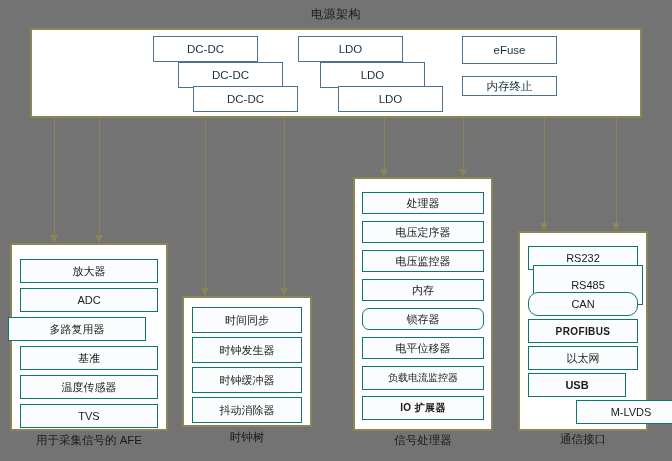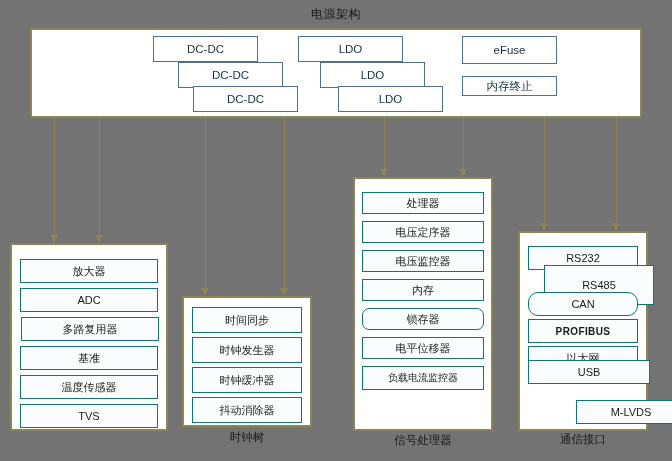--- a/index.html
+++ b/index.html
@@ -169,7 +169,7 @@
 
   <div class="outer-box" style="left:518px; top:231px; width:130px; height:200px;"></div>
   <div class="item-box" style="left:528px; top:238px; width:110px; height:24px;margin-top:8px;">RS232</div>
-  <div class="item-box" style="left:544px; top:265px; width:110px; height:40px;">RS485</div>
+  <div class="item-box" style="left:533px; top:265px; width:110px; height:40px;">RS485</div>
   <div class="item-box" style="left:528px; top:292px; width:110px; height:24px;border-radius:10px;">CAN</div>
   <div class="item-box bold" style="left:528px; top:319px; width:110px; height:24px;">PROFIBUS</div>
   <div class="item-box" style="left:528px; top:346px; width:110px; height:24px;">以太网</div>

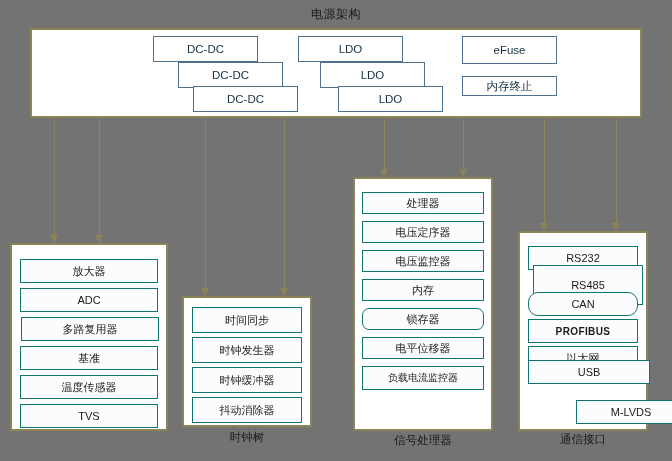--- a/index.html
+++ b/index.html
@@ -145,7 +145,7 @@
   <div class="outer-box" style="left:10px; top:243px; width:158px; height:188px;"></div>
   <div class="item-box" style="left:20px; top:259px; width:138px; height:24px;">放大器</div>
   <div class="item-box" style="left:20px; top:288px; width:138px; height:24px;">ADC</div>
-  <div class="item-box" style="left:21px; top:317px; width:138px; height:24px;">多路复用器</div>
+  <div class="item-box" style="left:8px; top:317px; width:138px; height:24px;">多路复用器</div>
   <div class="item-box" style="left:20px; top:346px; width:138px; height:24px;">基准</div>
   <div class="item-box" style="left:20px; top:375px; width:138px; height:24px;">温度传感器</div>
   <div class="item-box" style="left:20px; top:404px; width:138px; height:24px;">TVS</div>

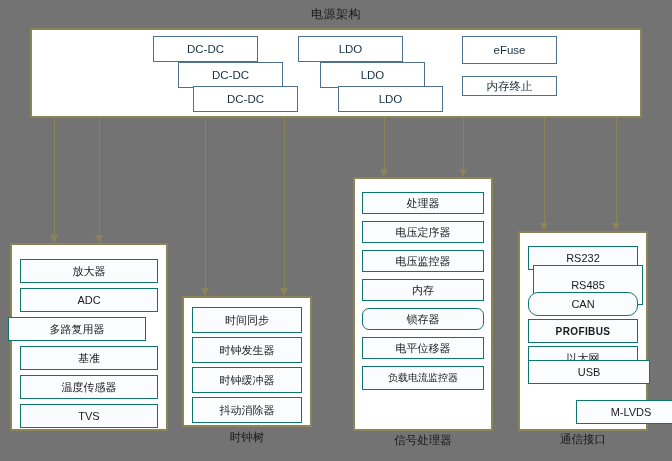--- a/index.html
+++ b/index.html
@@ -173,7 +173,7 @@
   <div class="item-box" style="left:528px; top:292px; width:110px; height:24px;border-radius:10px;">CAN</div>
   <div class="item-box bold" style="left:528px; top:319px; width:110px; height:24px;">PROFIBUS</div>
   <div class="item-box" style="left:528px; top:346px; width:110px; height:24px;">以太网</div>
-  <div class="item-box" style="left:528px; top:360px; width:122px; height:24px;">USB</div>
+  <div class="item-box" style="left:528px; top:373px; width:98px; height:24px;font-weight:bold;">USB</div>
   <div class="item-box" style="left:528px; top:400px; width:110px; height:24px;margin-left:48px;">M-LVDS</div>
   <div class="group-caption" style="left:518px; top:432px; width:130px;">通信接口</div>
 

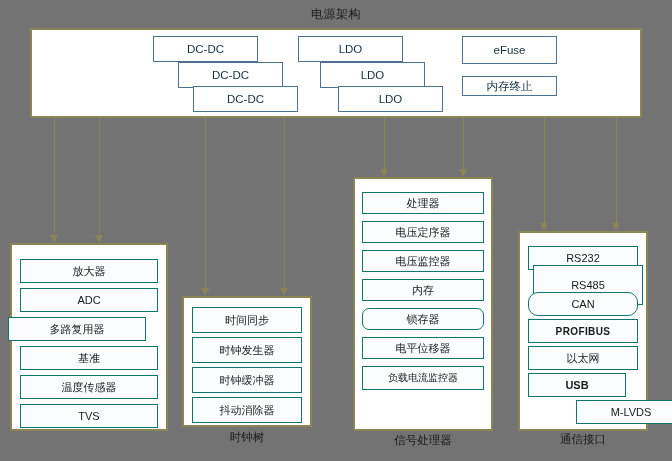--- a/index.html
+++ b/index.html
@@ -165,6 +165,7 @@
   <div class="item-box" style="left:362px; top:308px; width:122px; height:22px;border-radius:7px;">锁存器</div>
   <div class="item-box" style="left:362px; top:337px; width:122px; height:22px;">电平位移器</div>
   <div class="item-box small" style="left:362px; top:366px; width:122px; height:24px;">负载电流监控器</div>
+  <div class="item-box bold" style="left:362px; top:396px; width:122px; height:24px;">IO 扩展器</div>
   <div class="group-caption" style="left:353px; top:433px; width:140px;">信号处理器</div>
 
   <div class="outer-box" style="left:518px; top:231px; width:130px; height:200px;"></div>

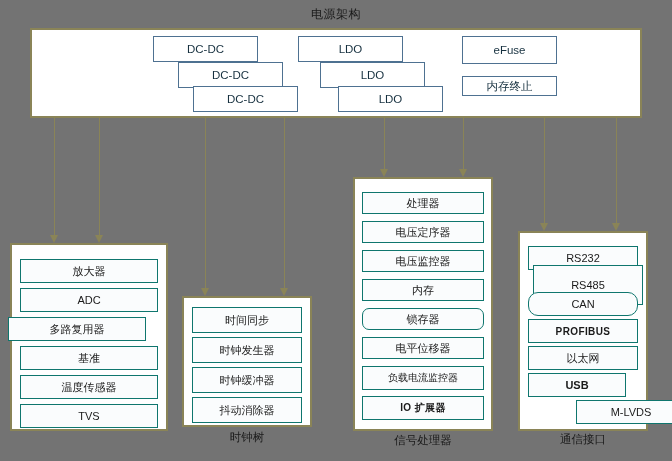--- a/index.html
+++ b/index.html
@@ -149,6 +149,7 @@
   <div class="item-box" style="left:20px; top:346px; width:138px; height:24px;">基准</div>
   <div class="item-box" style="left:20px; top:375px; width:138px; height:24px;">温度传感器</div>
   <div class="item-box" style="left:20px; top:404px; width:138px; height:24px;">TVS</div>
+  <div class="group-caption" style="left:10px; top:433px; width:158px;">用于采集信号的 AFE</div>
 
   <div class="outer-box" style="left:182px; top:296px; width:130px; height:131px;"></div>
   <div class="item-box" style="left:192px; top:307px; width:110px; height:26px;">时间同步</div>

